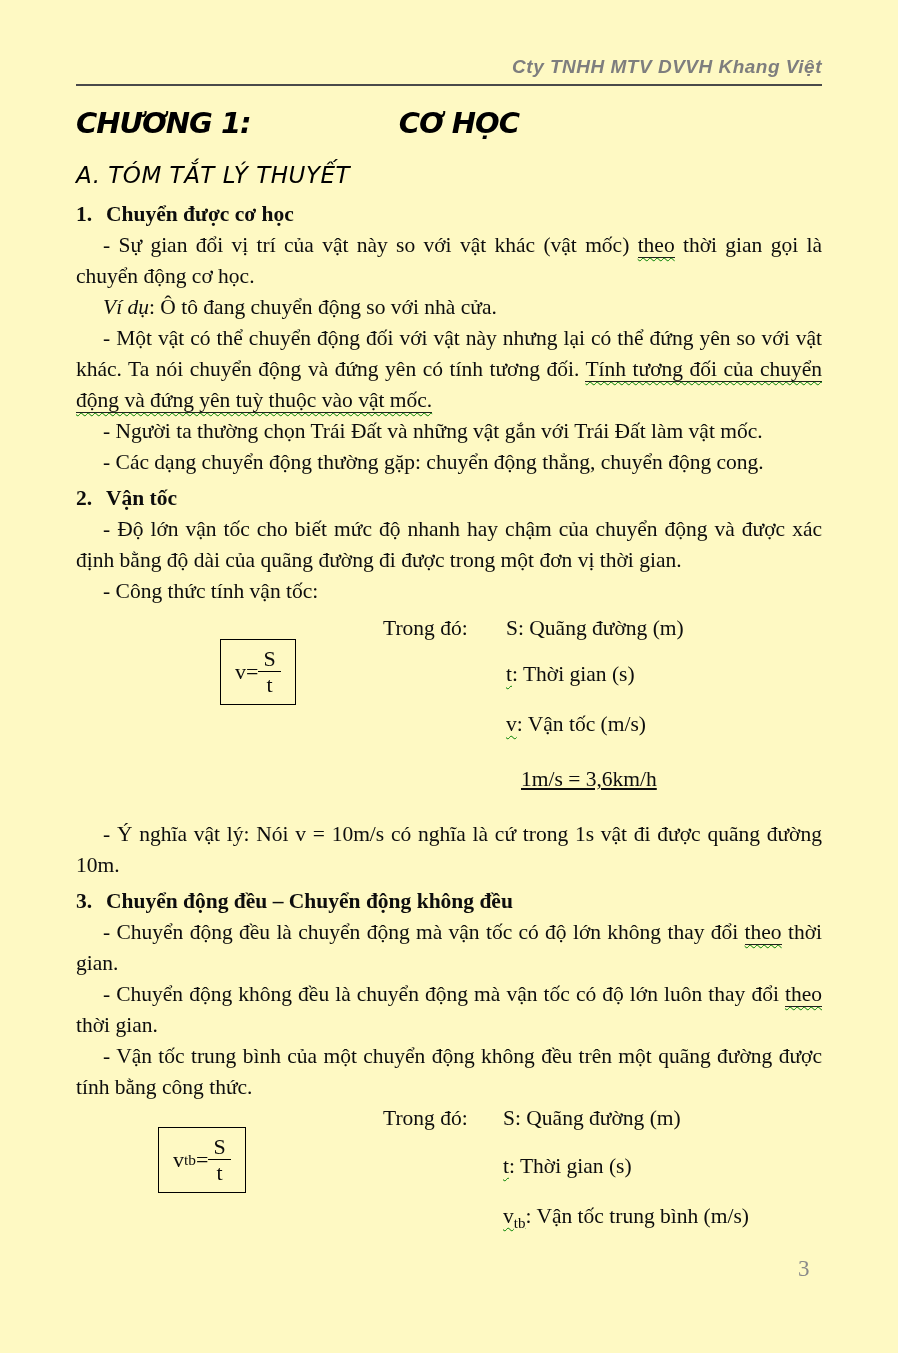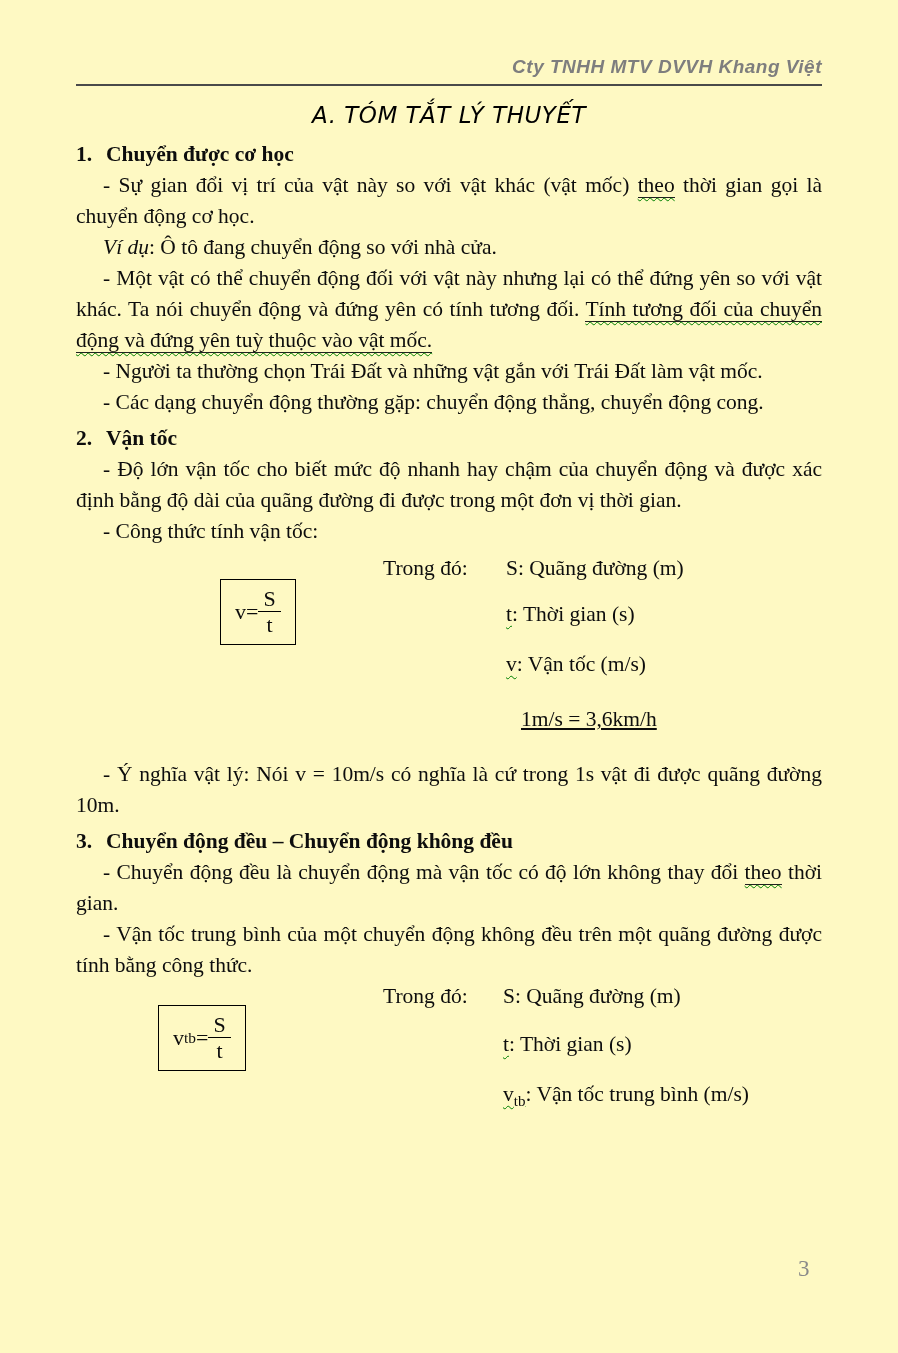--- a/index.html
+++ b/index.html
@@ -107,6 +107,9 @@
     <span>Cty TNHH MTV DVVH Khang Việt</span>
   </div>
 
+  <div class="chapter">
+    <span>CHƯƠNG 1:</span><span class="subject">CƠ HỌC</span>
+  </div>
 
   <div class="section-a">A. TÓM TẮT LÝ THUYẾT</div>
 

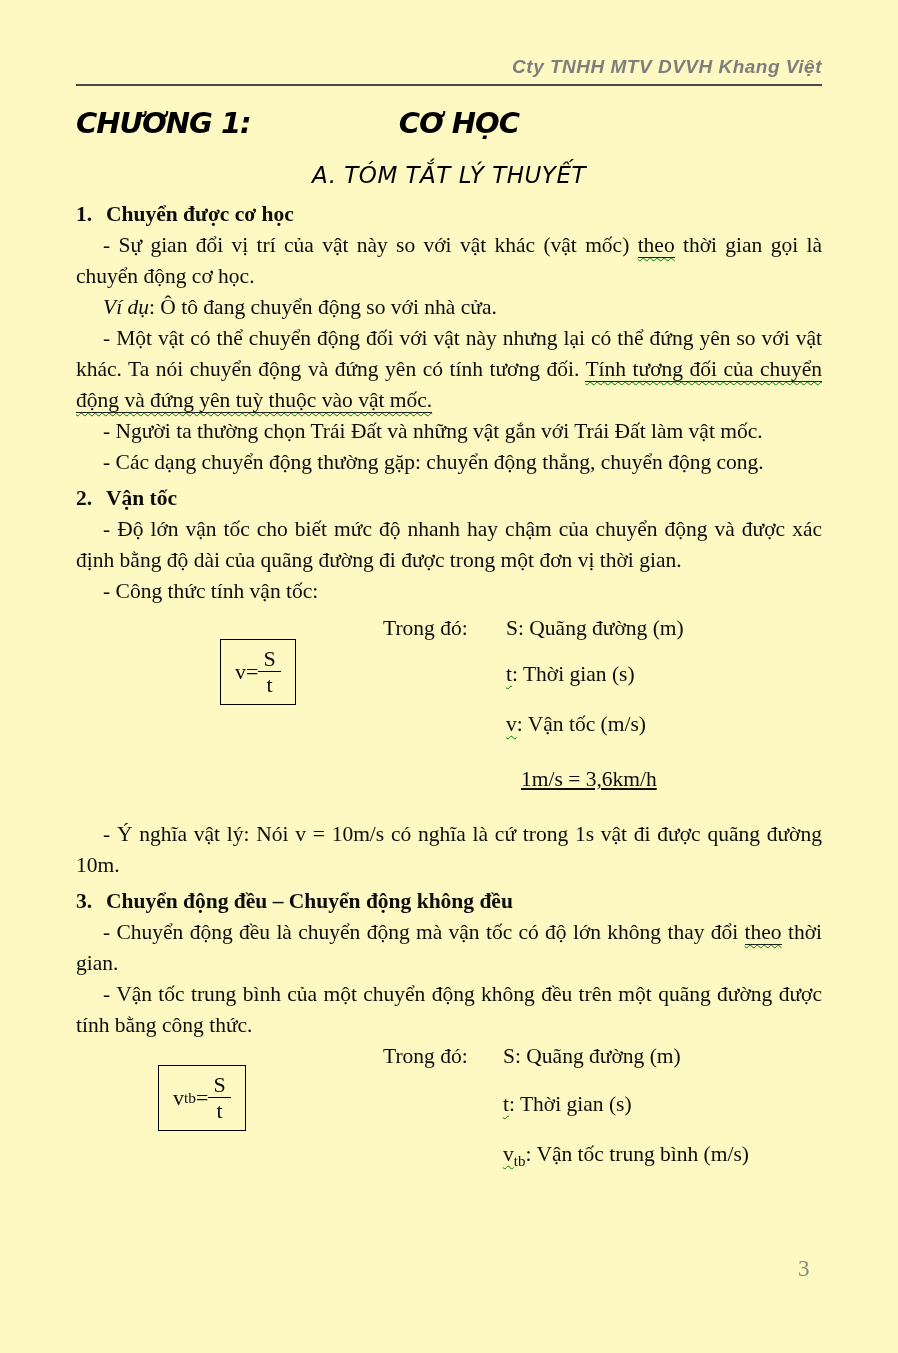--- a/index.html
+++ b/index.html
@@ -49,7 +49,6 @@
     font-size: 23px;
     letter-spacing: 0.5px;
     color: #000;
-    text-align: center;
   }
   
   p { margin: 0; text-indent: 27px; text-align: justify; line-height: 31px; }

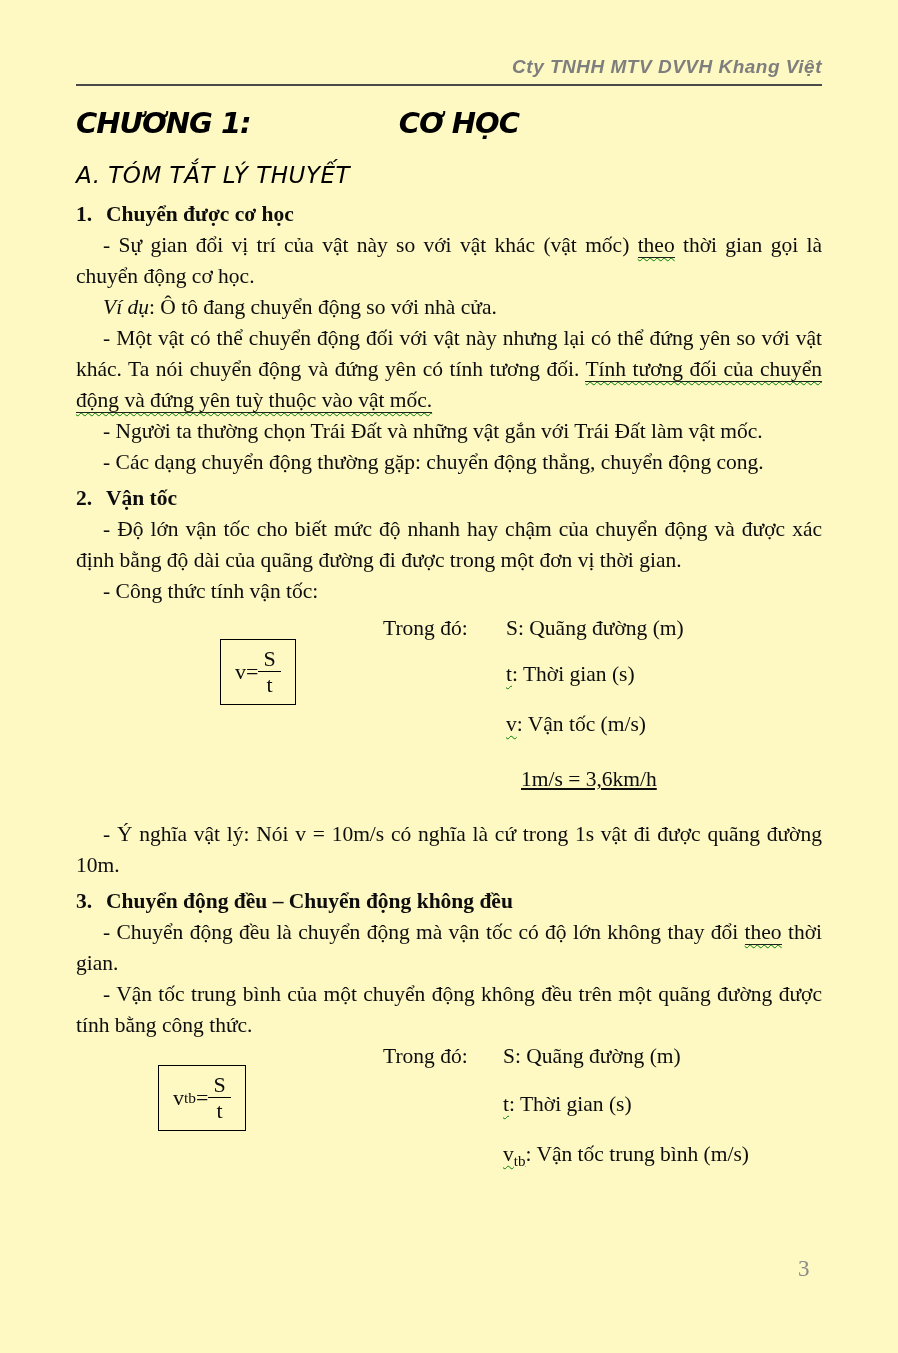--- a/index.html
+++ b/index.html
@@ -154,6 +154,7 @@
 
   <p><span>- Chuyển động đều là chuyển động mà vận tốc có độ lớn không thay đổi </span><span class="u-wavy">theo</span><span> thời gian.</span></p>
 
+  <p><span>- Chuyển động không đều là chuyển động mà vận tốc có độ lớn luôn thay đổi </span><span class="u-wavy">theo</span><span> thời gian.</span></p>
 
   <p>- Vận tốc trung bình của một chuyển động không đều trên một quãng đường được tính bằng công thức.</p>
 

